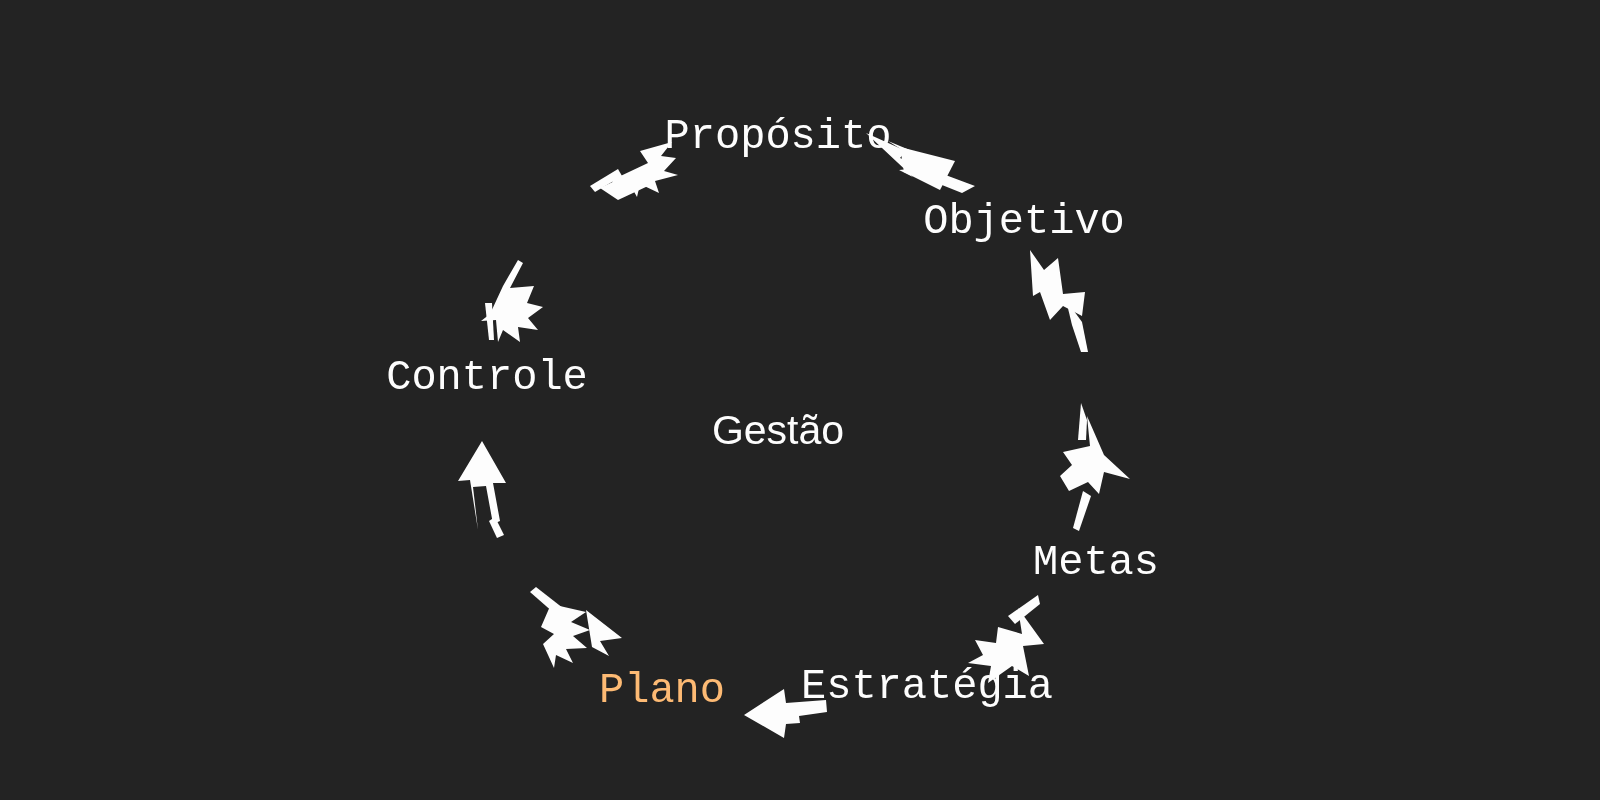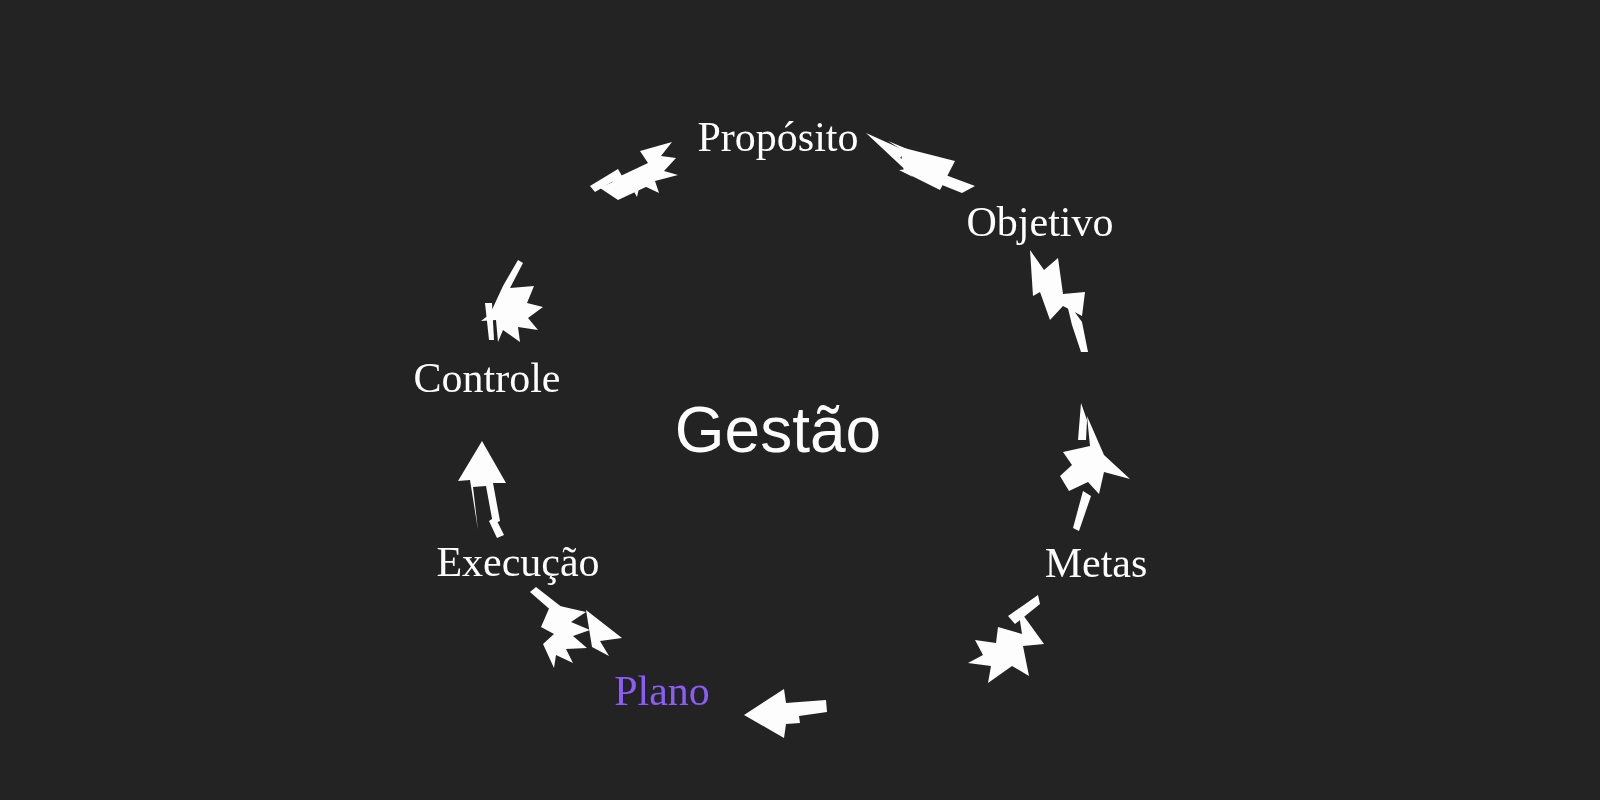--- a/index.html
+++ b/index.html
@@ -25,7 +25,7 @@
   .node-label {
     position: absolute;
     color: #fdfdfd;
-    font-family: Liberation Serif, serif;
+    font-family: Liberation Mono, monospace;
     font-size: 42px;
     font-weight: 400;
     line-height: 1;

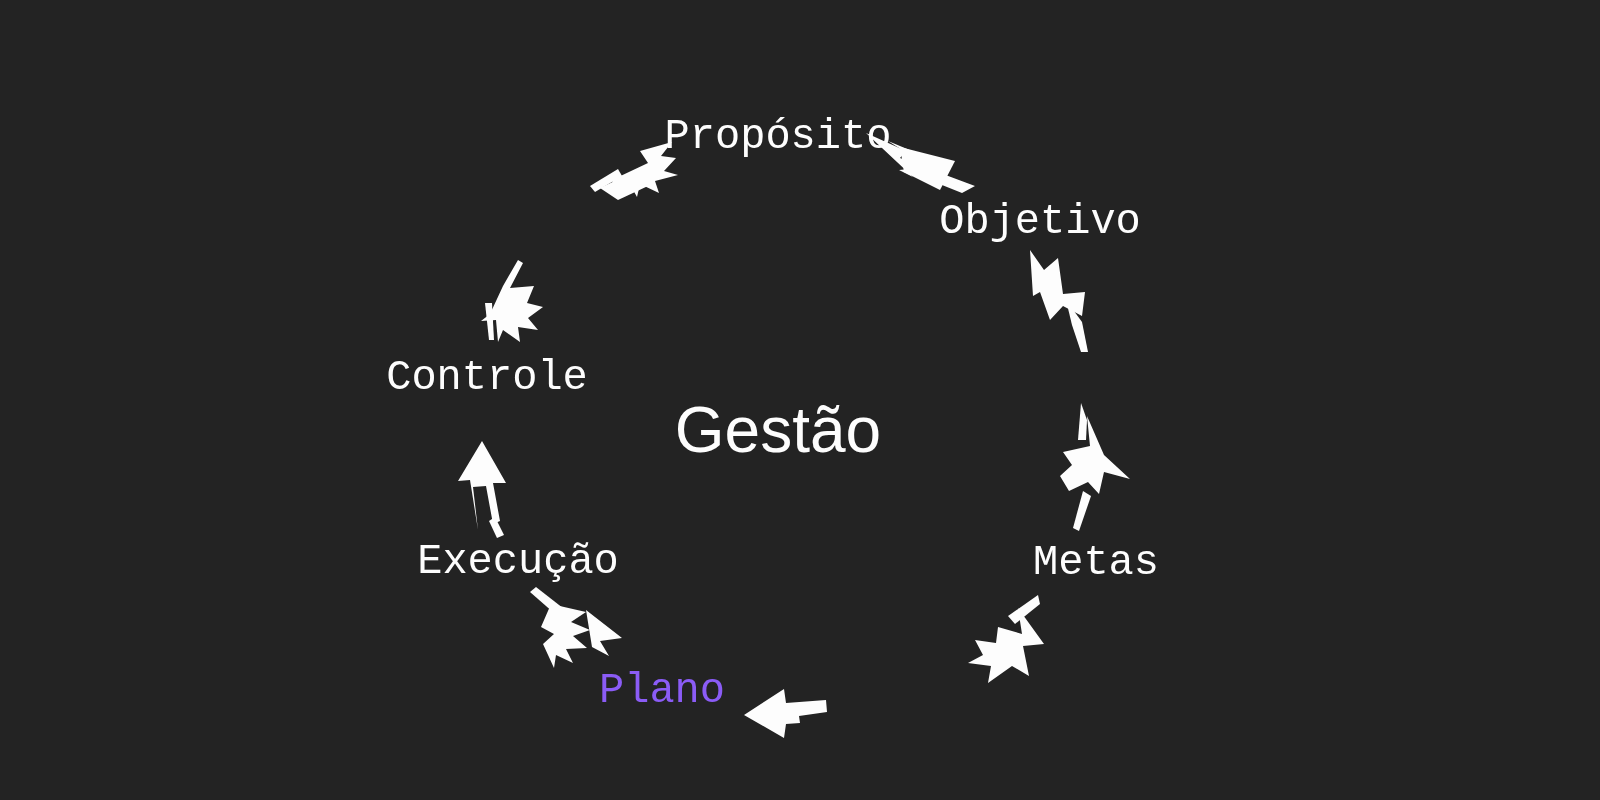--- a/index.html
+++ b/index.html
@@ -108,7 +108,7 @@
 
   <div class="node-label" style="left:778px; top:137px;">Propósito</div>
 
-  <div class="node-label" style="left:1024px; top:222px;margin-left:16px;">Objetivo</div>
+  <div class="node-label" style="left:1024px; top:222px;">Objetivo</div>
 
 
   <div class="node-label" style="left:1096px; top:563px;">Metas</div>

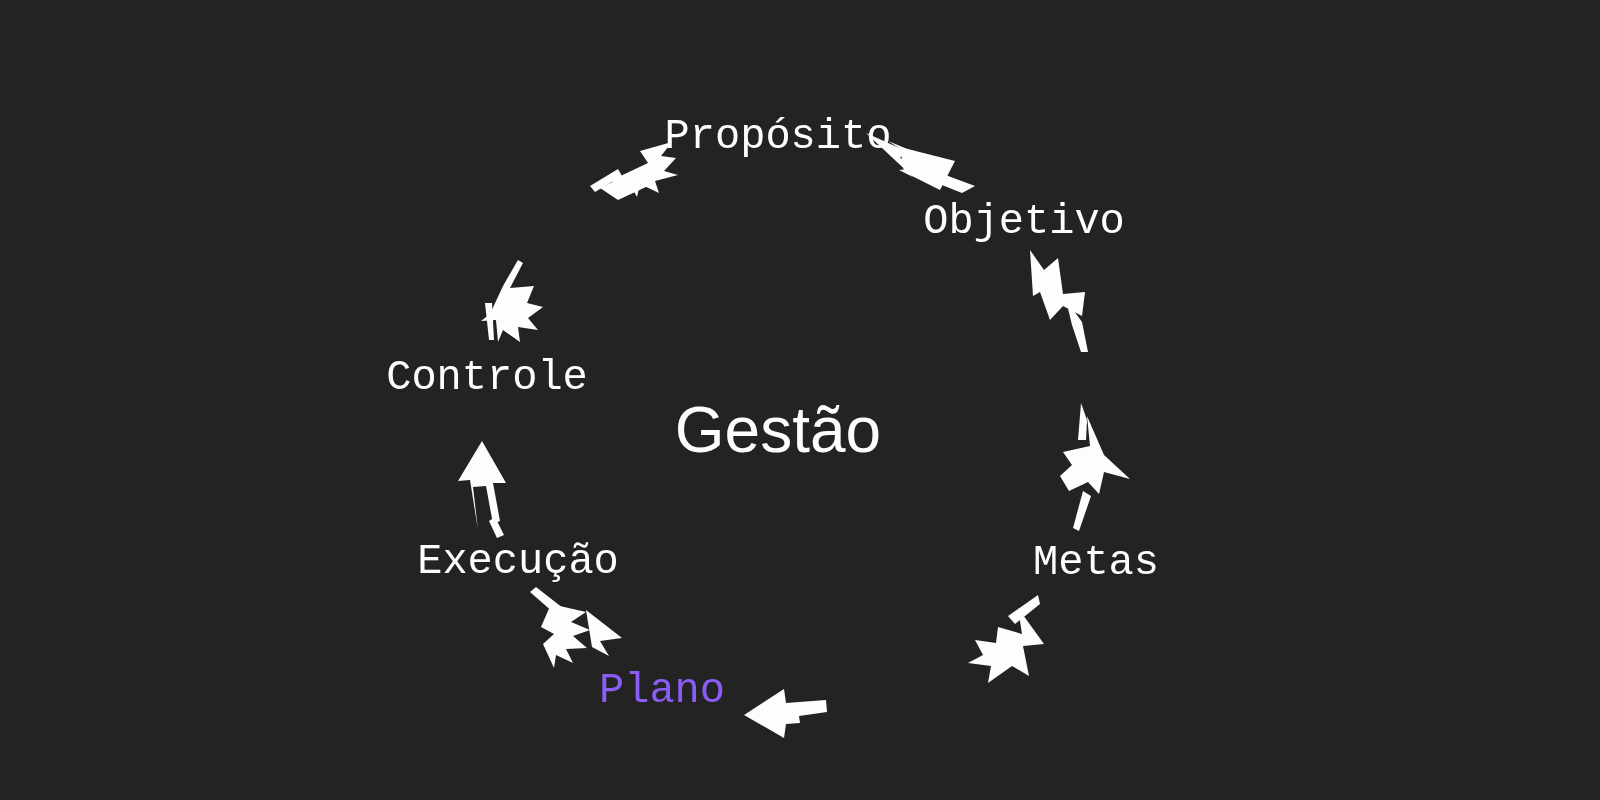--- a/index.html
+++ b/index.html
@@ -40,7 +40,7 @@
     position: absolute;
     color: #fdfdfd;
     font-family: "Liberation Sans", sans-serif;
-    font-size: 64px;
+    font-size: 41px;
     font-weight: 400;
     line-height: 1;
     white-space: nowrap;

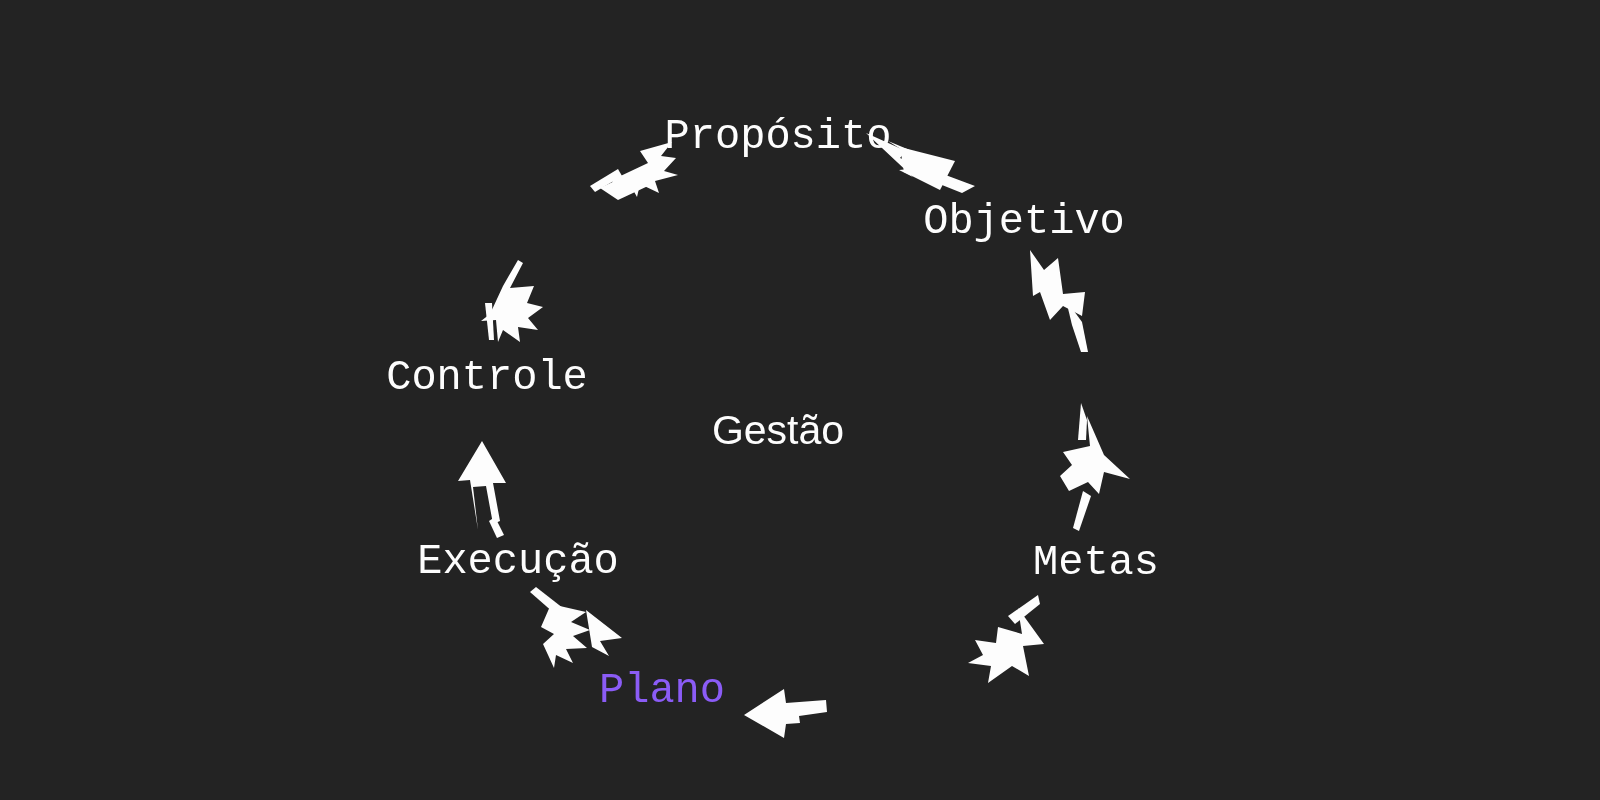--- a/index.html
+++ b/index.html
@@ -116,7 +116,6 @@
 
   <div class="node-label highlight" style="left:662px; top:691px;">Plano</div>
 
-  <div class="node-label" style="left:518px; top:562px;">Execução</div>
 
   <div class="node-label" style="left:487px; top:378px;">Controle</div>
 

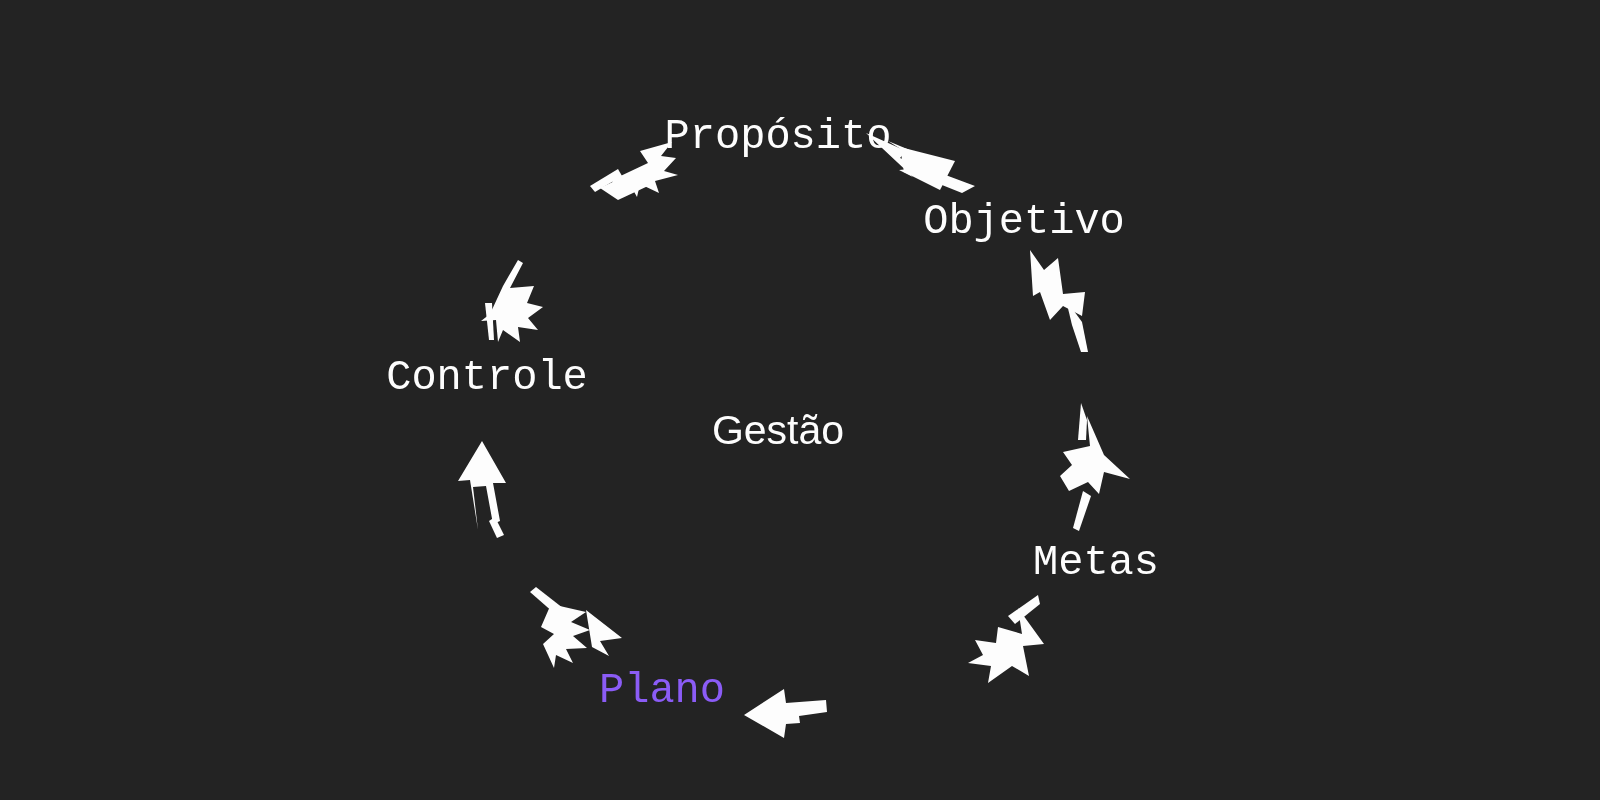--- a/index.html
+++ b/index.html
@@ -34,7 +34,7 @@
     letter-spacing: 0px;
   }
   .node-label.highlight {
-    color: #8b5cf6;
+    color: #fdba74;
   }
   #center-label {
     position: absolute;

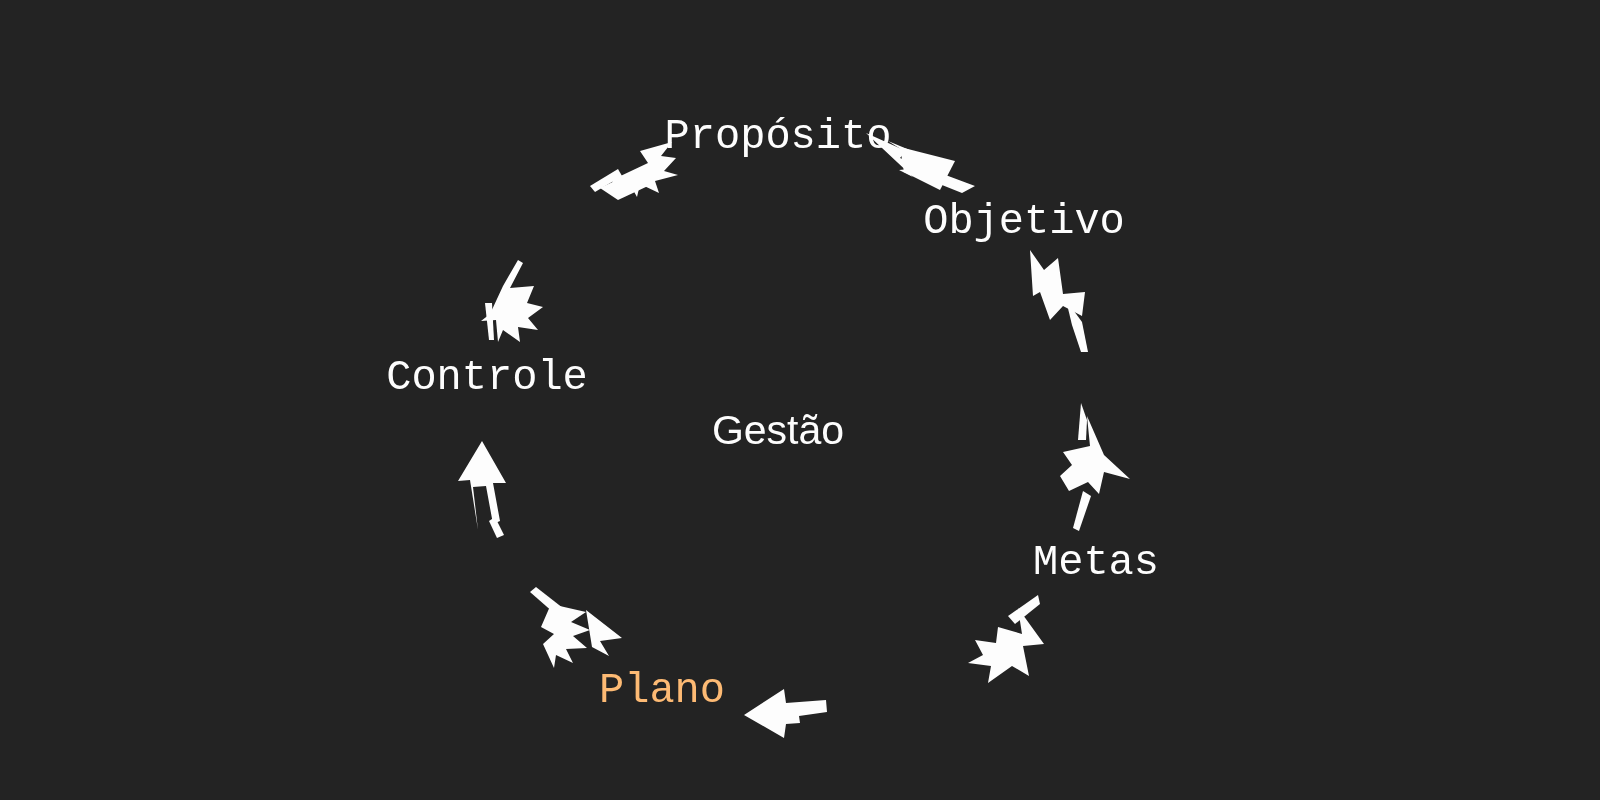--- a/index.html
+++ b/index.html
@@ -113,6 +113,7 @@
 
   <div class="node-label" style="left:1096px; top:563px;">Metas</div>
 
+  <div class="node-label" style="left:927px; top:687px;">Estratégia</div>
 
   <div class="node-label highlight" style="left:662px; top:691px;">Plano</div>
 

